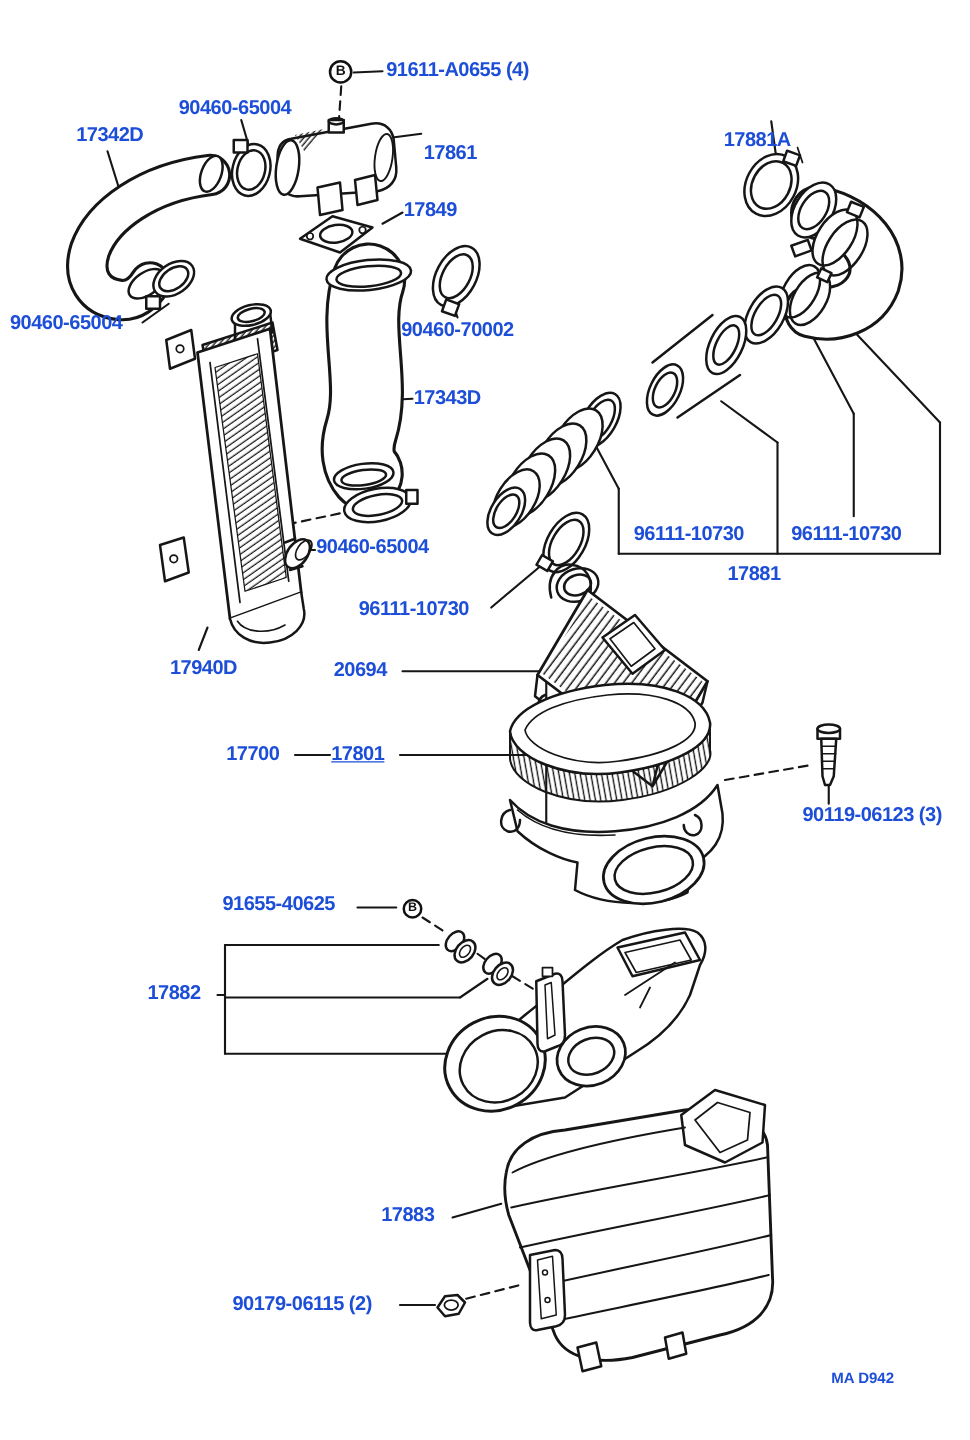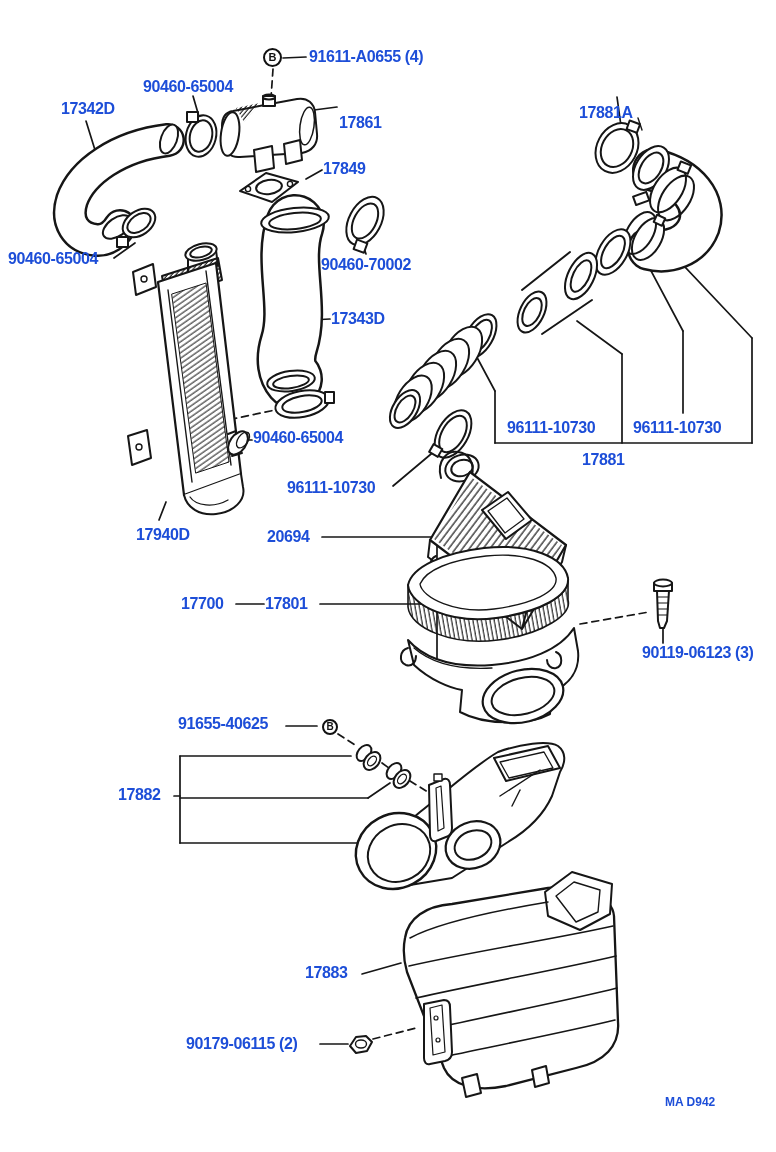--- a/index.html
+++ b/index.html
@@ -318,7 +318,7 @@
 <div class="pl" style="left:136px;top:526px;">17940D</div>
 <div class="pl" style="left:267px;top:528px;">20694</div>
 <div class="pl" style="left:181px;top:595px;">17700</div>
-<div class="pl" style="left:265px;top:595px;">17801</div>
+<div class="pl" style="left:265px;top:595px;text-decoration:underline;">17801</div>
 <div class="pl" style="left:642px;top:644px;">90119-06123 (3)</div>
 <div class="pl" style="left:178px;top:715px;">91655-40625</div>
 <div class="callout c2" style="left:322px;top:719px;">B</div>

